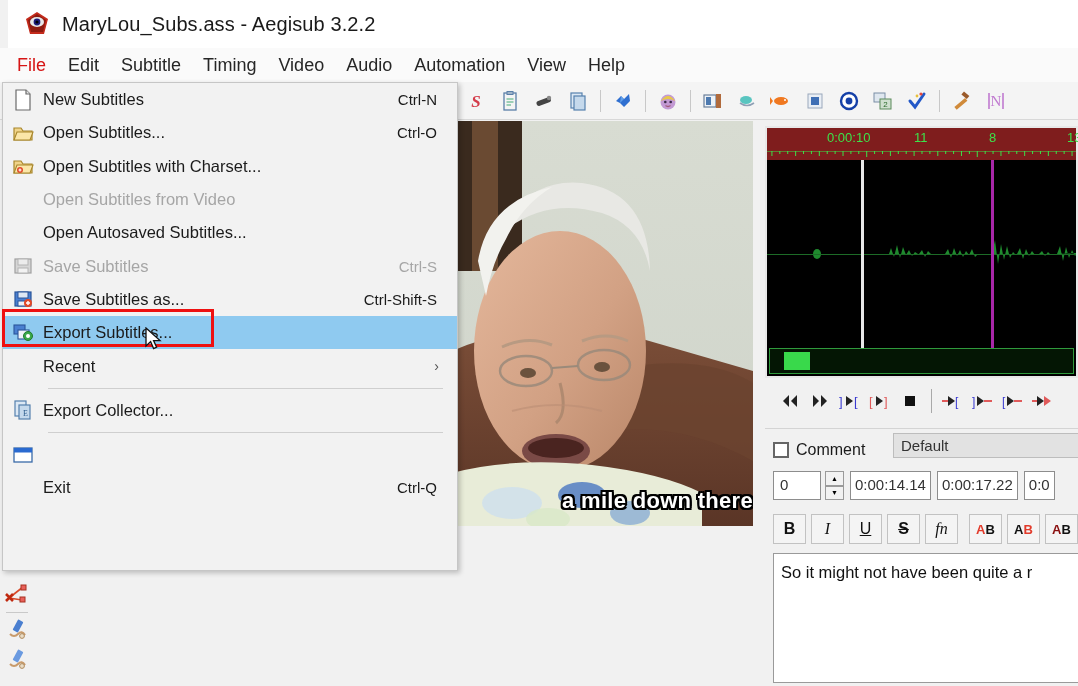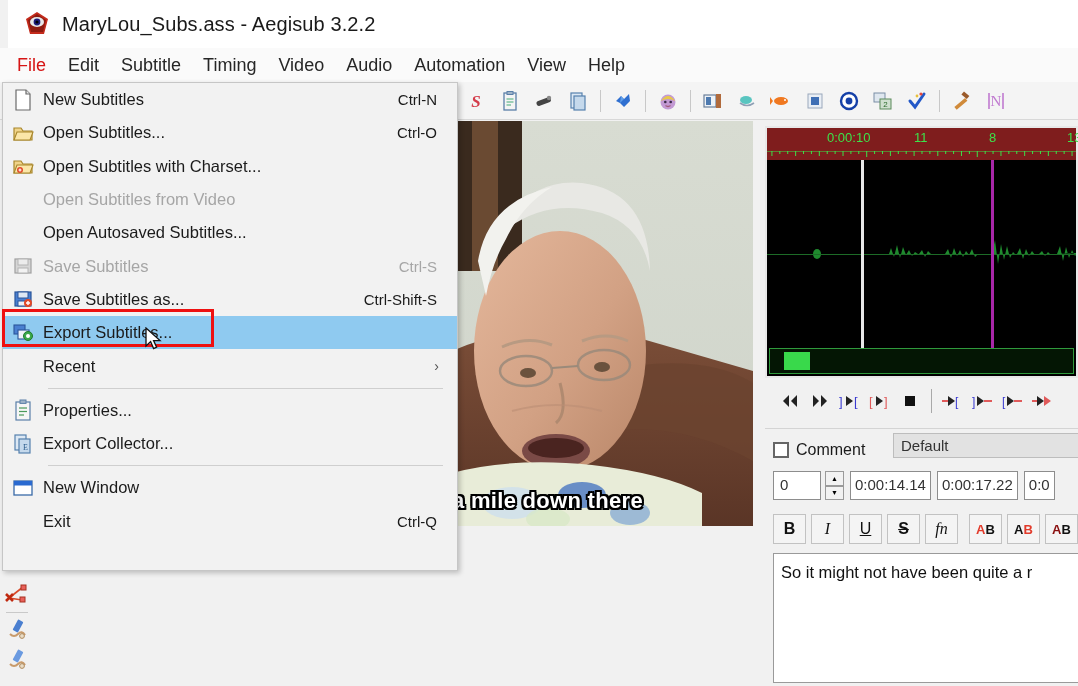--- a/index.html
+++ b/index.html
@@ -642,19 +642,6 @@
 
     <div class="mdiv"></div>
 
-    <div class="mrow">
-      <span class="ico">
-        <svg width="20" height="22" viewBox="0 0 20 22">
-            <rect x="3" y="3" width="14" height="18" fill="#f6f6f6" stroke="#5a7fa8" stroke-width="1.2"></rect>
-            <rect x="7" y="1" width="6" height="3.4" fill="#9fb4c9" stroke="#5a7fa8"></rect>
-            <line x1="6" y1="9" x2="14" y2="9" stroke="#4a9a5a" stroke-width="1.2"></line>
-            <line x1="6" y1="12.5" x2="14" y2="12.5" stroke="#4a9a5a" stroke-width="1.2"></line>
-            <line x1="6" y1="16" x2="11" y2="16" stroke="#4a9a5a" stroke-width="1.2"></line>
-          </svg>
-      </span>
-      <span class="lbl">Properties...</span>
-      <span class="acc"></span>
-    </div>
 
 
     <div class="mrow">

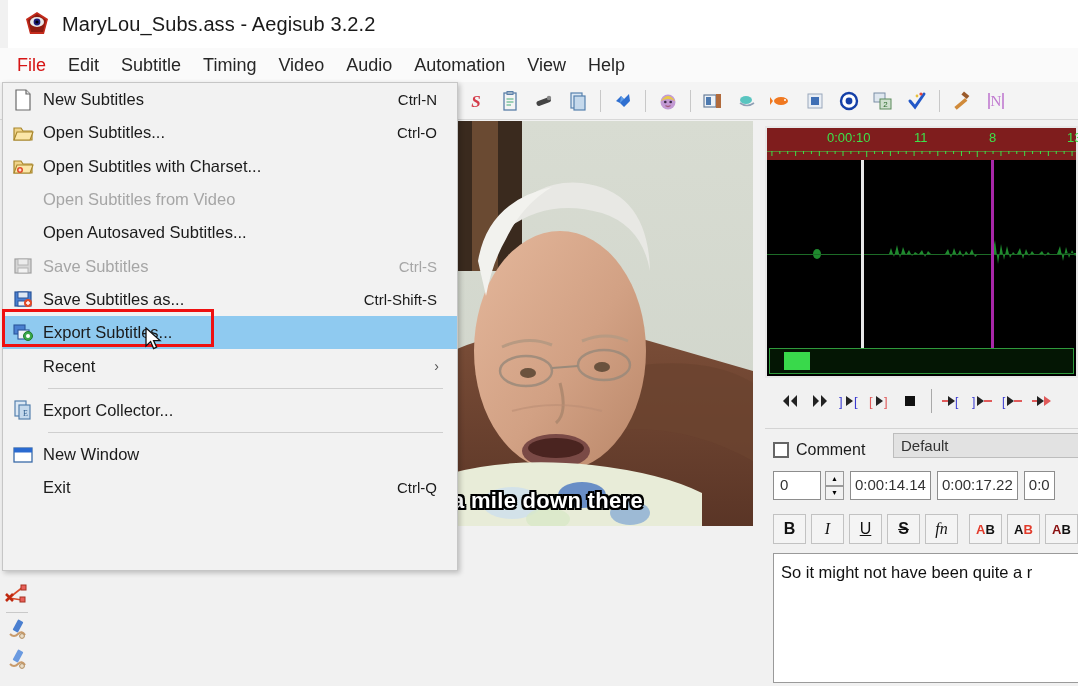--- a/index.html
+++ b/index.html
@@ -665,7 +665,6 @@
             <rect x="2" y="3" width="18" height="4.5" fill="#2a6ad0"></rect>
           </svg>
       </span>
-      <span class="lbl">New Window</span>
       <span class="acc"></span>
     </div>
 

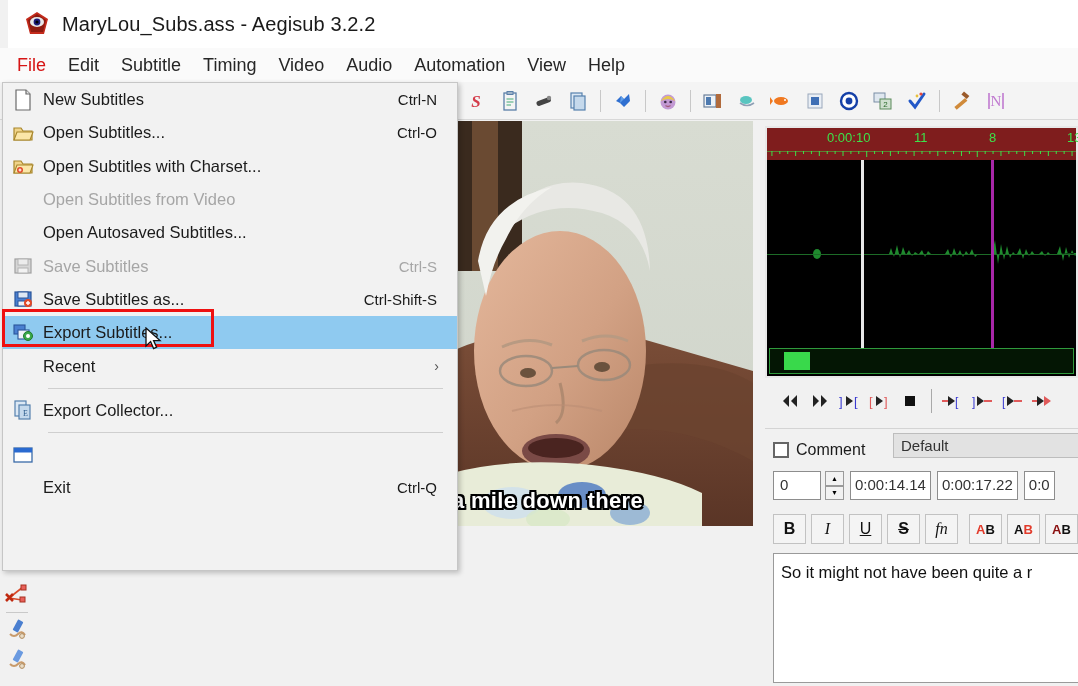--- a/index.html
+++ b/index.html
@@ -60,7 +60,7 @@
   .video-img { position: absolute; inset: 0; }
   .vsub {
     position: absolute; left: 0; bottom: 12px; width: 100%;
-    text-align: left; font-size: 22px; font-weight: bold; color: #fff;
+    text-align: right; font-size: 22px; font-weight: bold; color: #fff;
     letter-spacing: 0.3px;
     text-shadow: -2px -2px 0 #000, 2px -2px 0 #000, -2px 2px 0 #000, 2px 2px 0 #000,
                  0 -2px 0 #000, 0 2px 0 #000, -2px 0 0 #000, 2px 0 0 #000;

